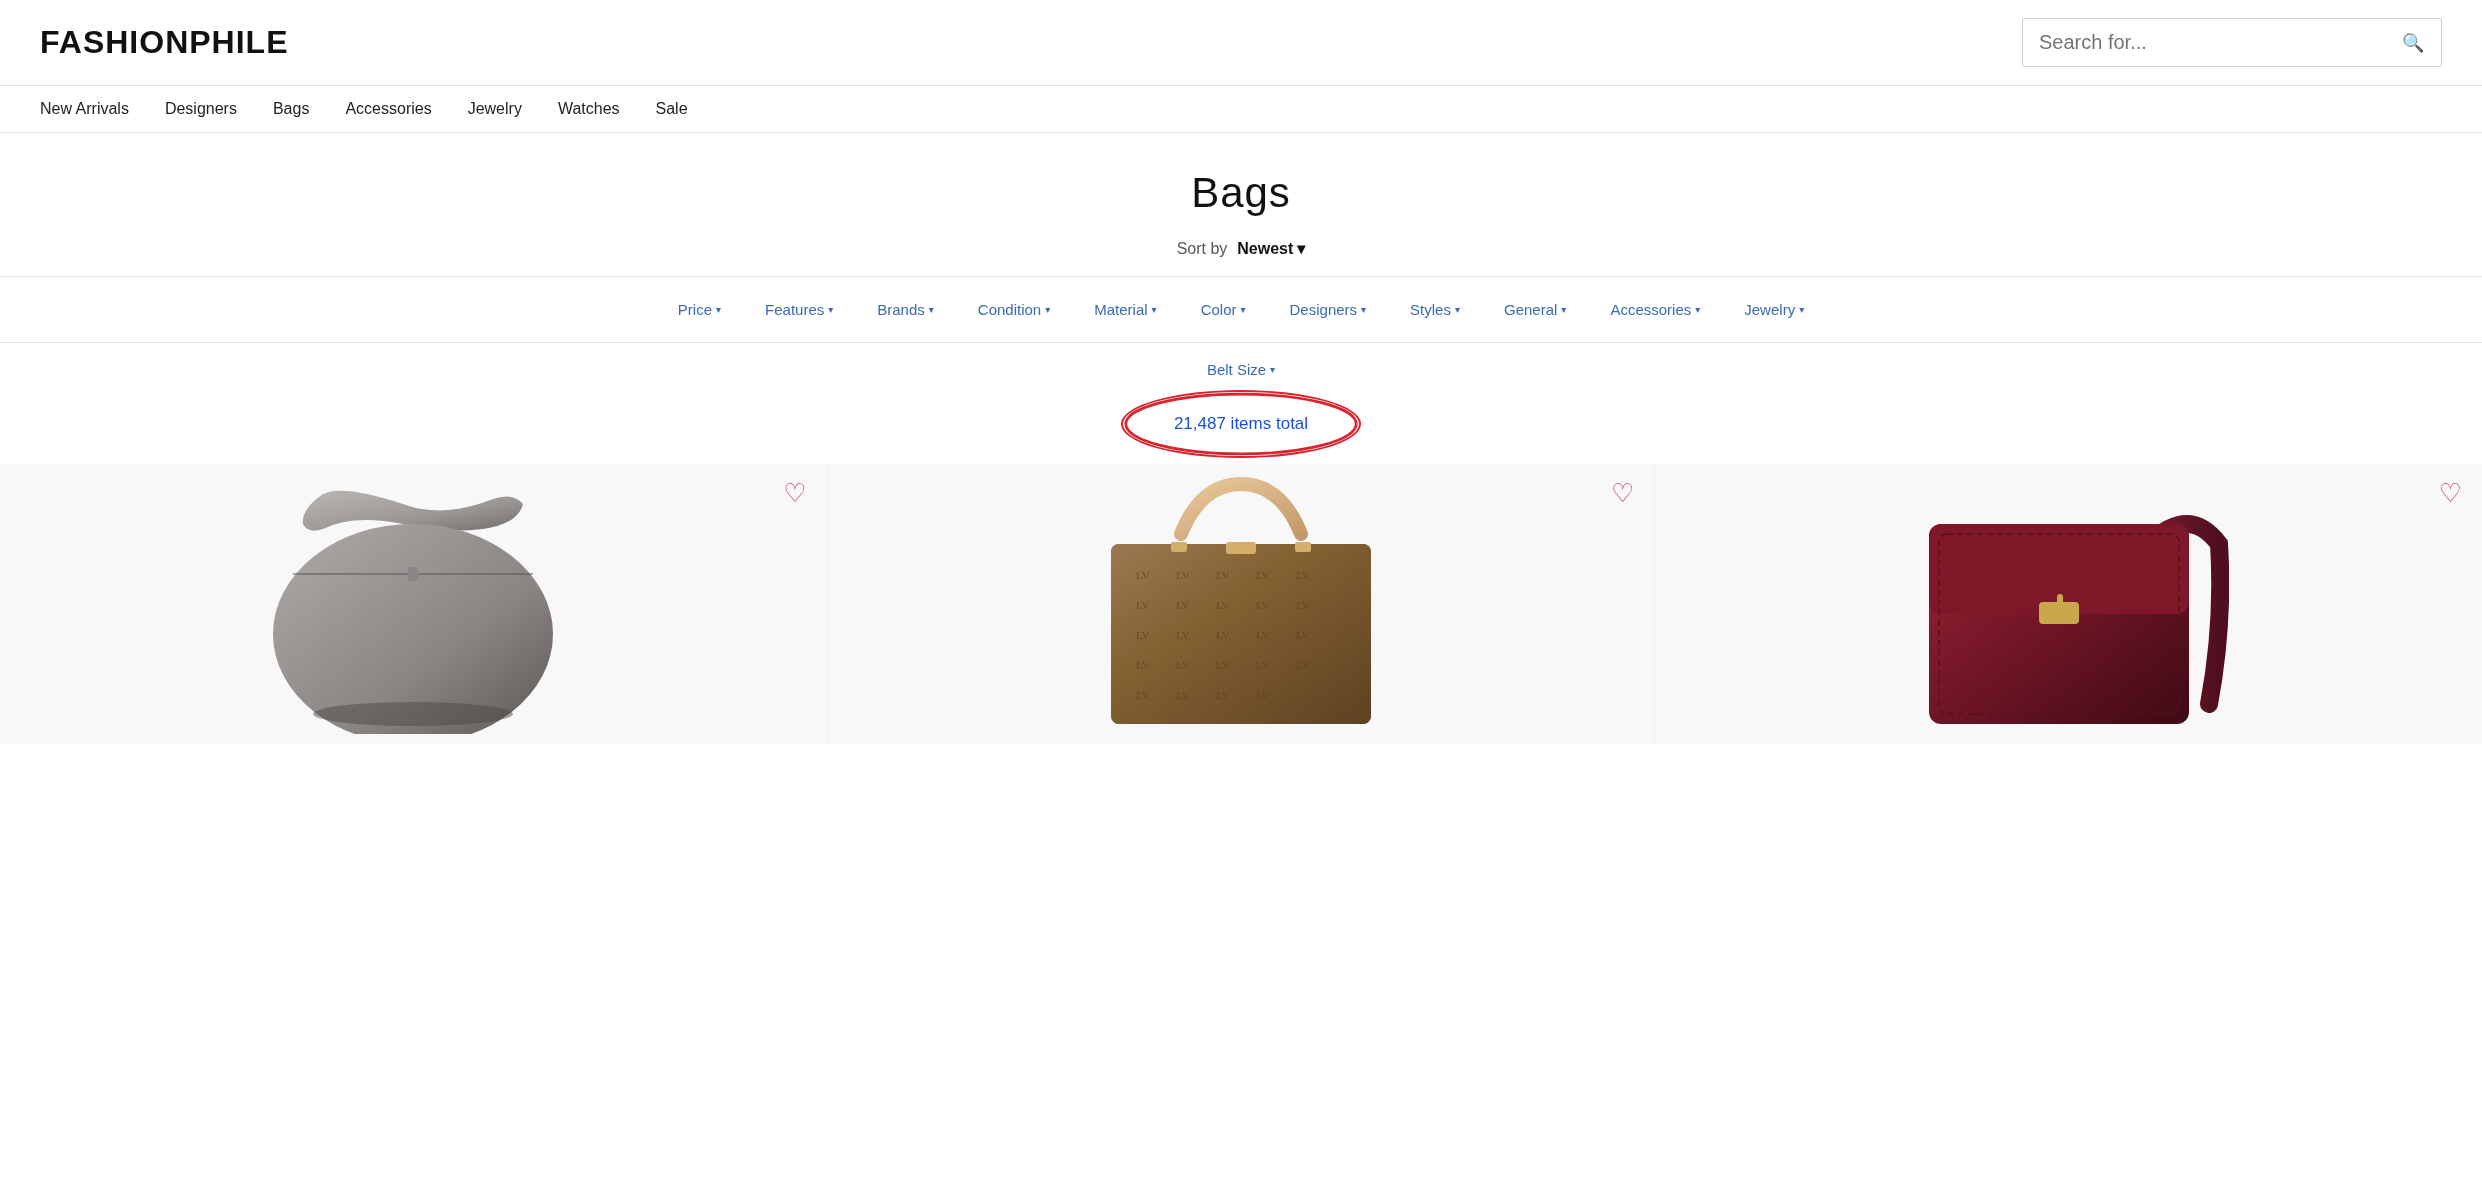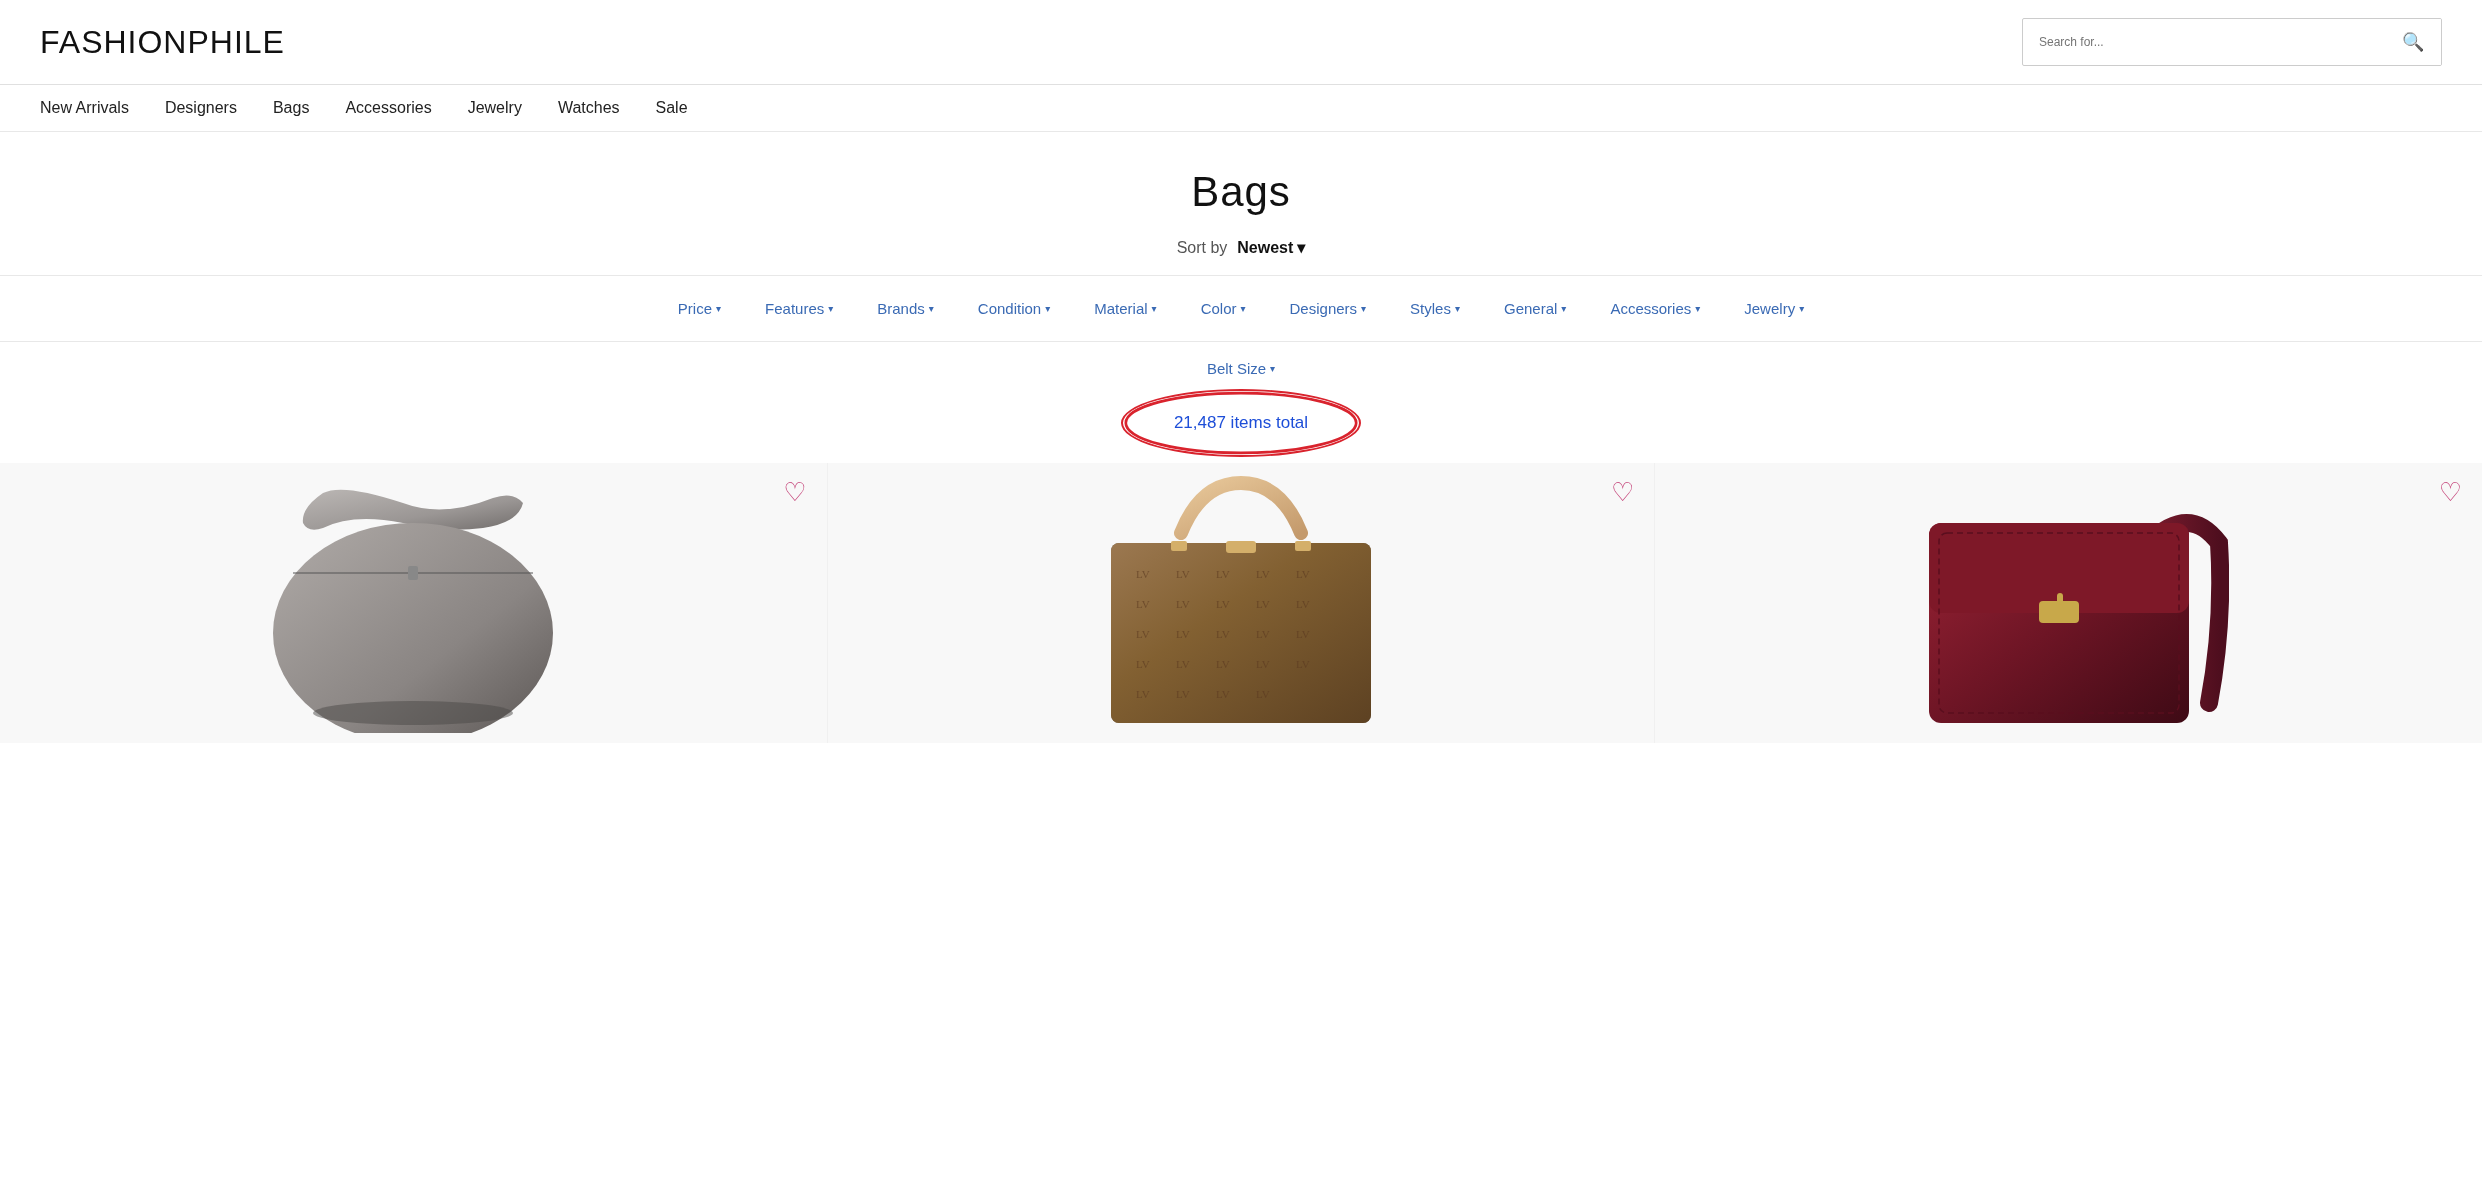--- a/index.html
+++ b/index.html
@@ -15,7 +15,7 @@
     }
     .logo {
       font-size: 32px;
-      font-weight: 400;
+      font-weight: 700;
       letter-spacing: 1px;
       color: #111;
       text-transform: uppercase;

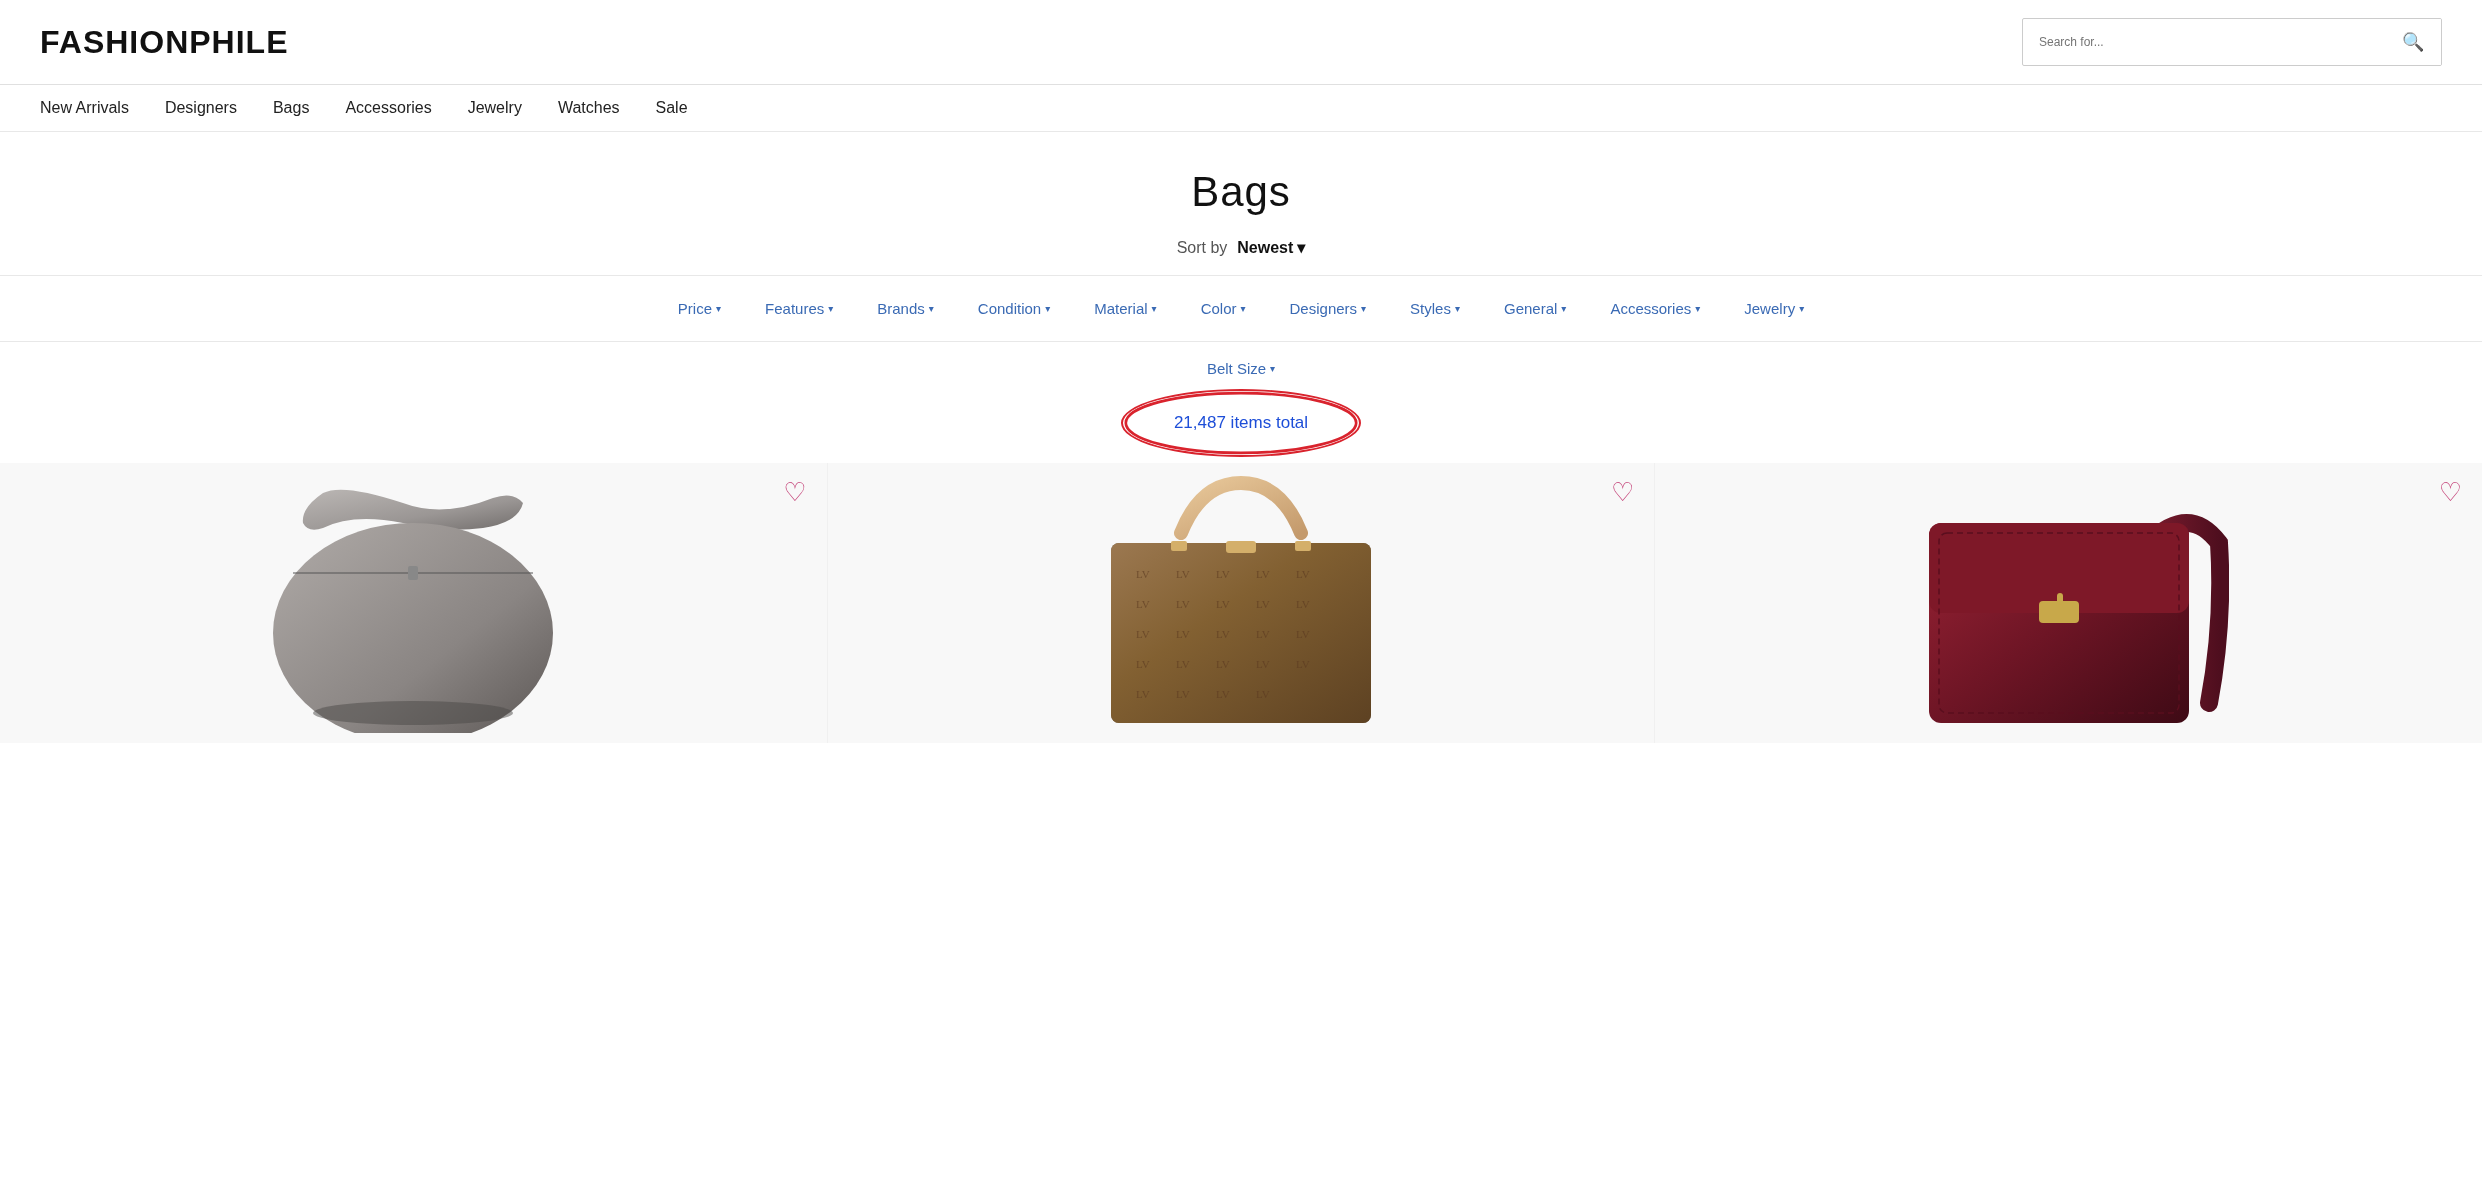--- a/index.html
+++ b/index.html
@@ -34,7 +34,7 @@
       border: none;
       outline: none;
       padding: 12px 16px;
-      font-size: 12px;
+      font-size: 20px;
       color: #999;
       background: #fff;
     }

